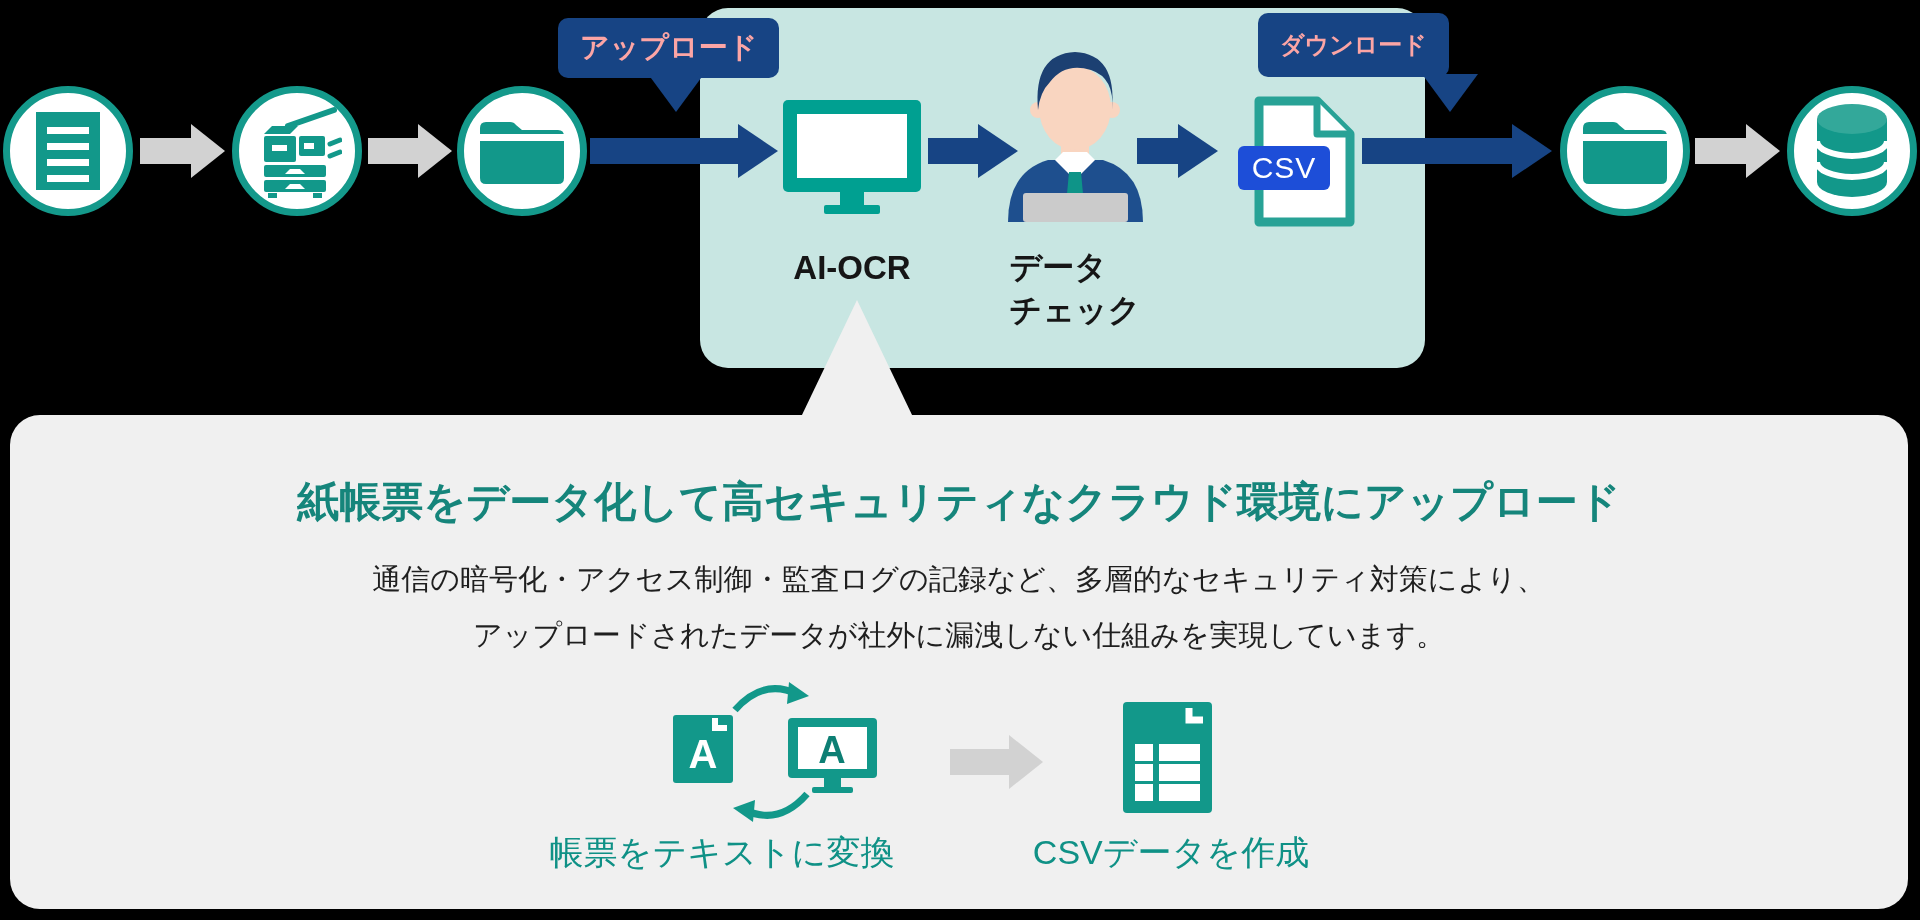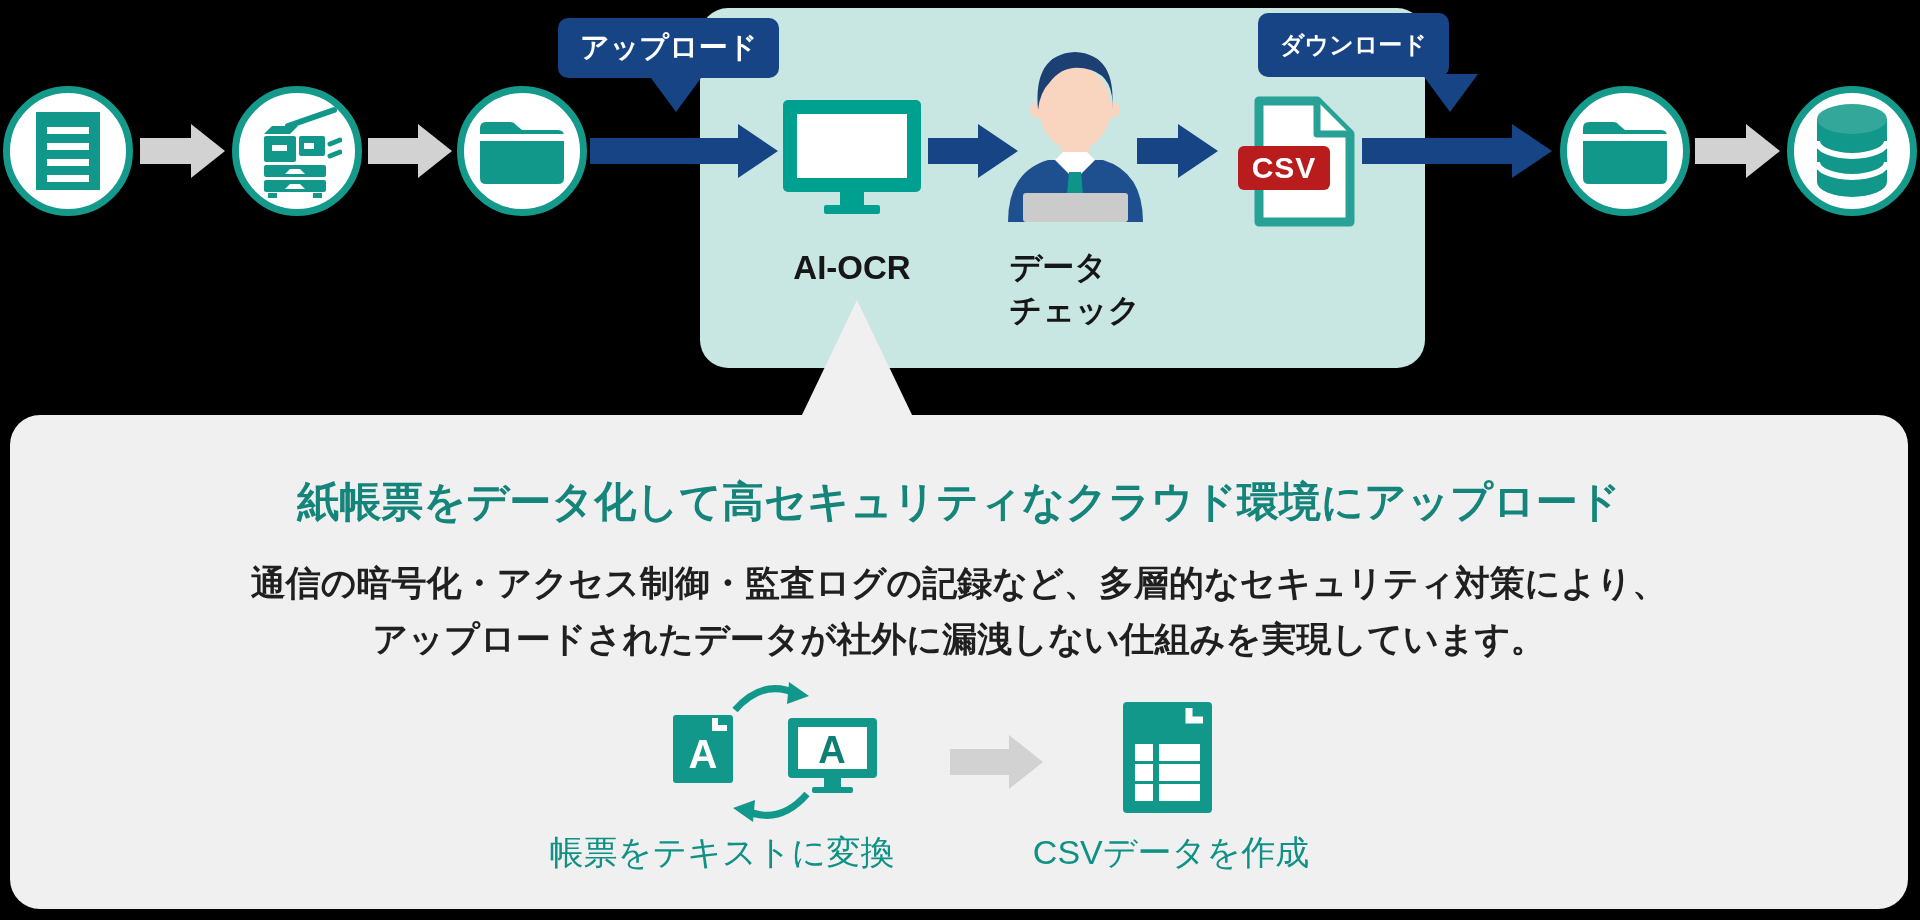--- a/index.html
+++ b/index.html
@@ -32,7 +32,7 @@
   .arrow.blue .h{border-left:40px solid #174484;}
 
   
-  .badge{position:absolute;background:#174484;color:#ffffff;font-weight:bold;
+  .badge{position:absolute;background:#174484;color:#fca5a5;font-weight:bold;
          display:flex;align-items:center;border-radius:10px;padding:0 22px;
          white-space:nowrap;}
   .badge.up{left:558px;top:18px;height:60px;font-size:29px;}

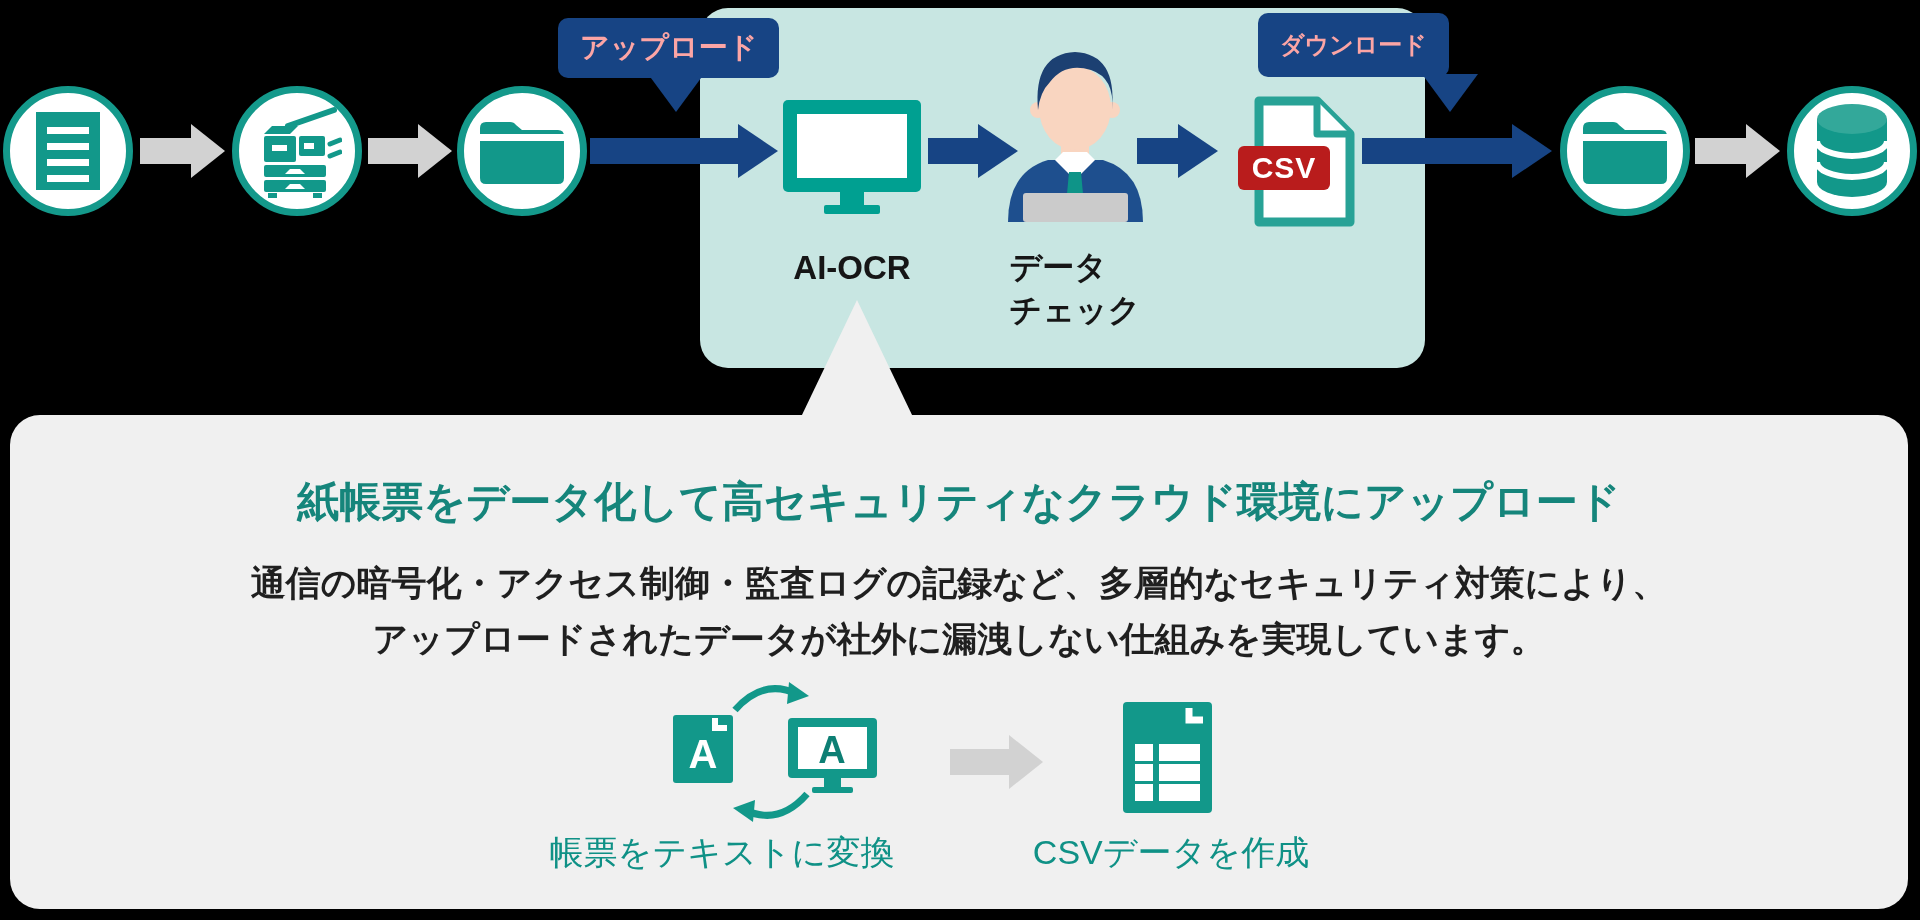--- a/index.html
+++ b/index.html
@@ -52,7 +52,7 @@
              font-weight:normal;color:#0f9186;white-space:nowrap;}
 
   .csv-badge{position:absolute;left:1238px;top:146px;width:92px;height:44px;
-             background:#b91c1c;border-radius:6px;color:#fff;font-weight:bold;
+             background:#1d4ed8;border-radius:6px;color:#fff;font-weight:normal;
              font-size:30px;display:flex;align-items:center;justify-content:center;
              letter-spacing:1px;}
 </style>

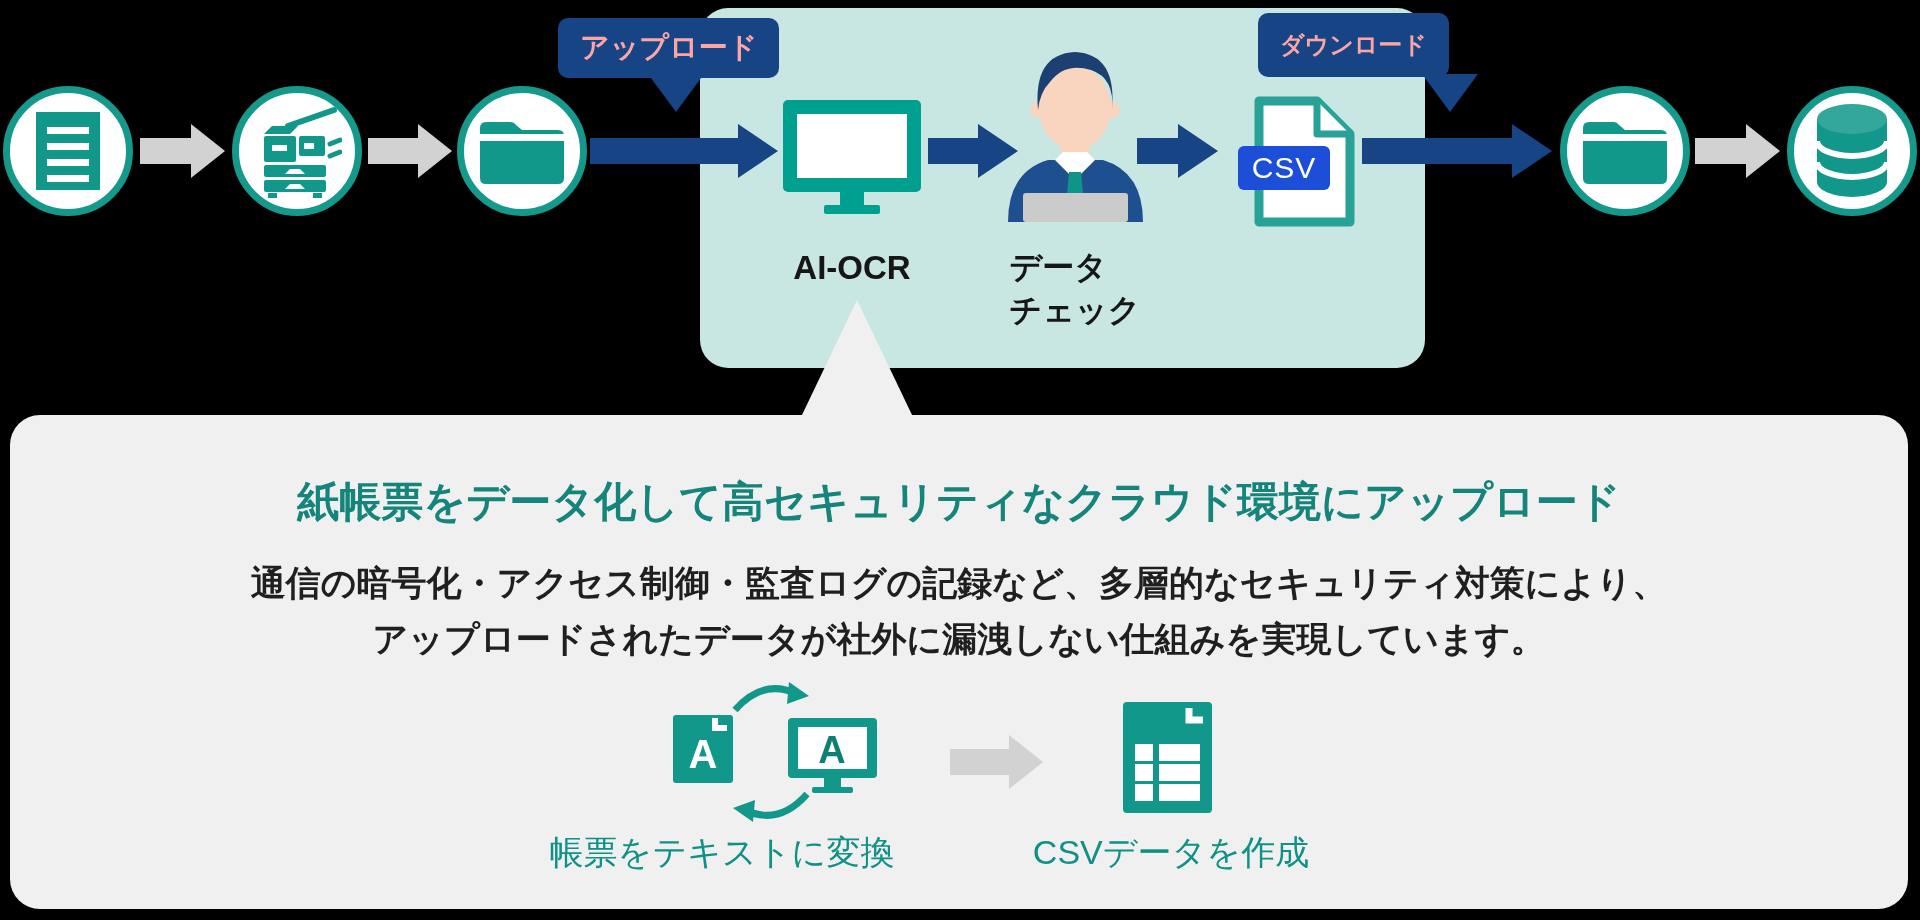--- a/index.html
+++ b/index.html
@@ -47,7 +47,7 @@
   .title{position:absolute;left:959px;top:474px;transform:translateX(-50%);
          font-size:42px;font-weight:bold;color:#15857b;white-space:nowrap;}
   .body-line{position:absolute;left:959px;transform:translateX(-50%);
-             font-size:35px;font-weight:bold;color:#1f1f1f;white-space:nowrap;}
+             font-size:29px;font-weight:normal;color:#1f1f1f;white-space:nowrap;}
   .sub-label{position:absolute;transform:translateX(-50%);font-size:34px;
              font-weight:normal;color:#0f9186;white-space:nowrap;}
 

